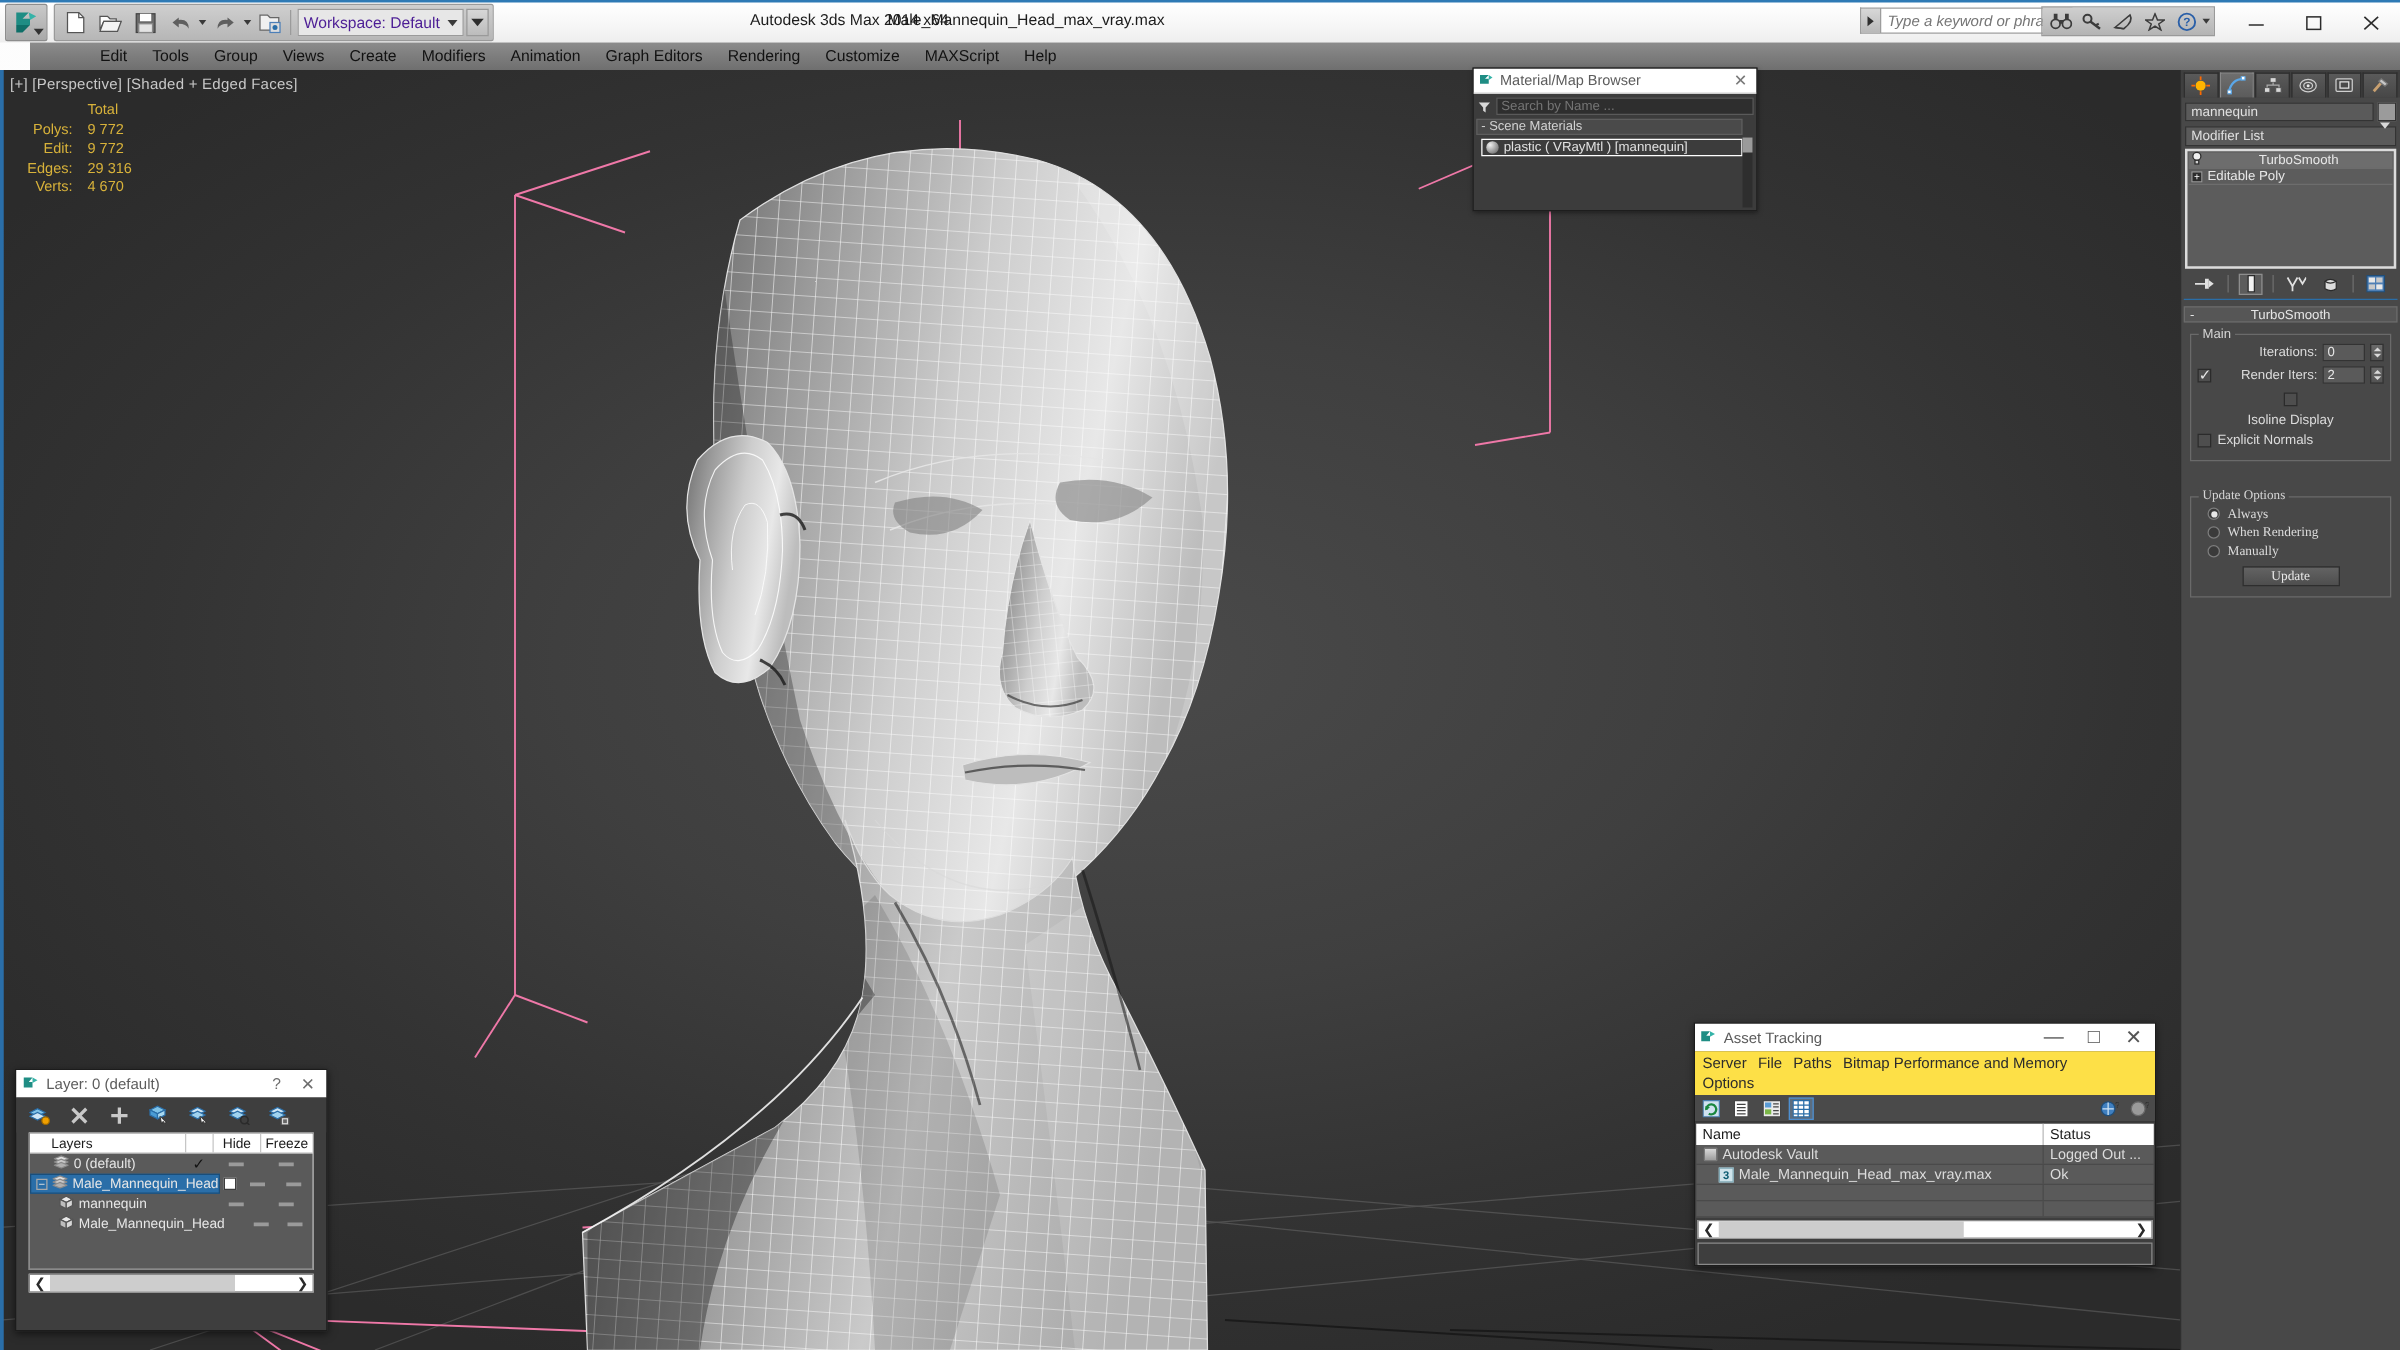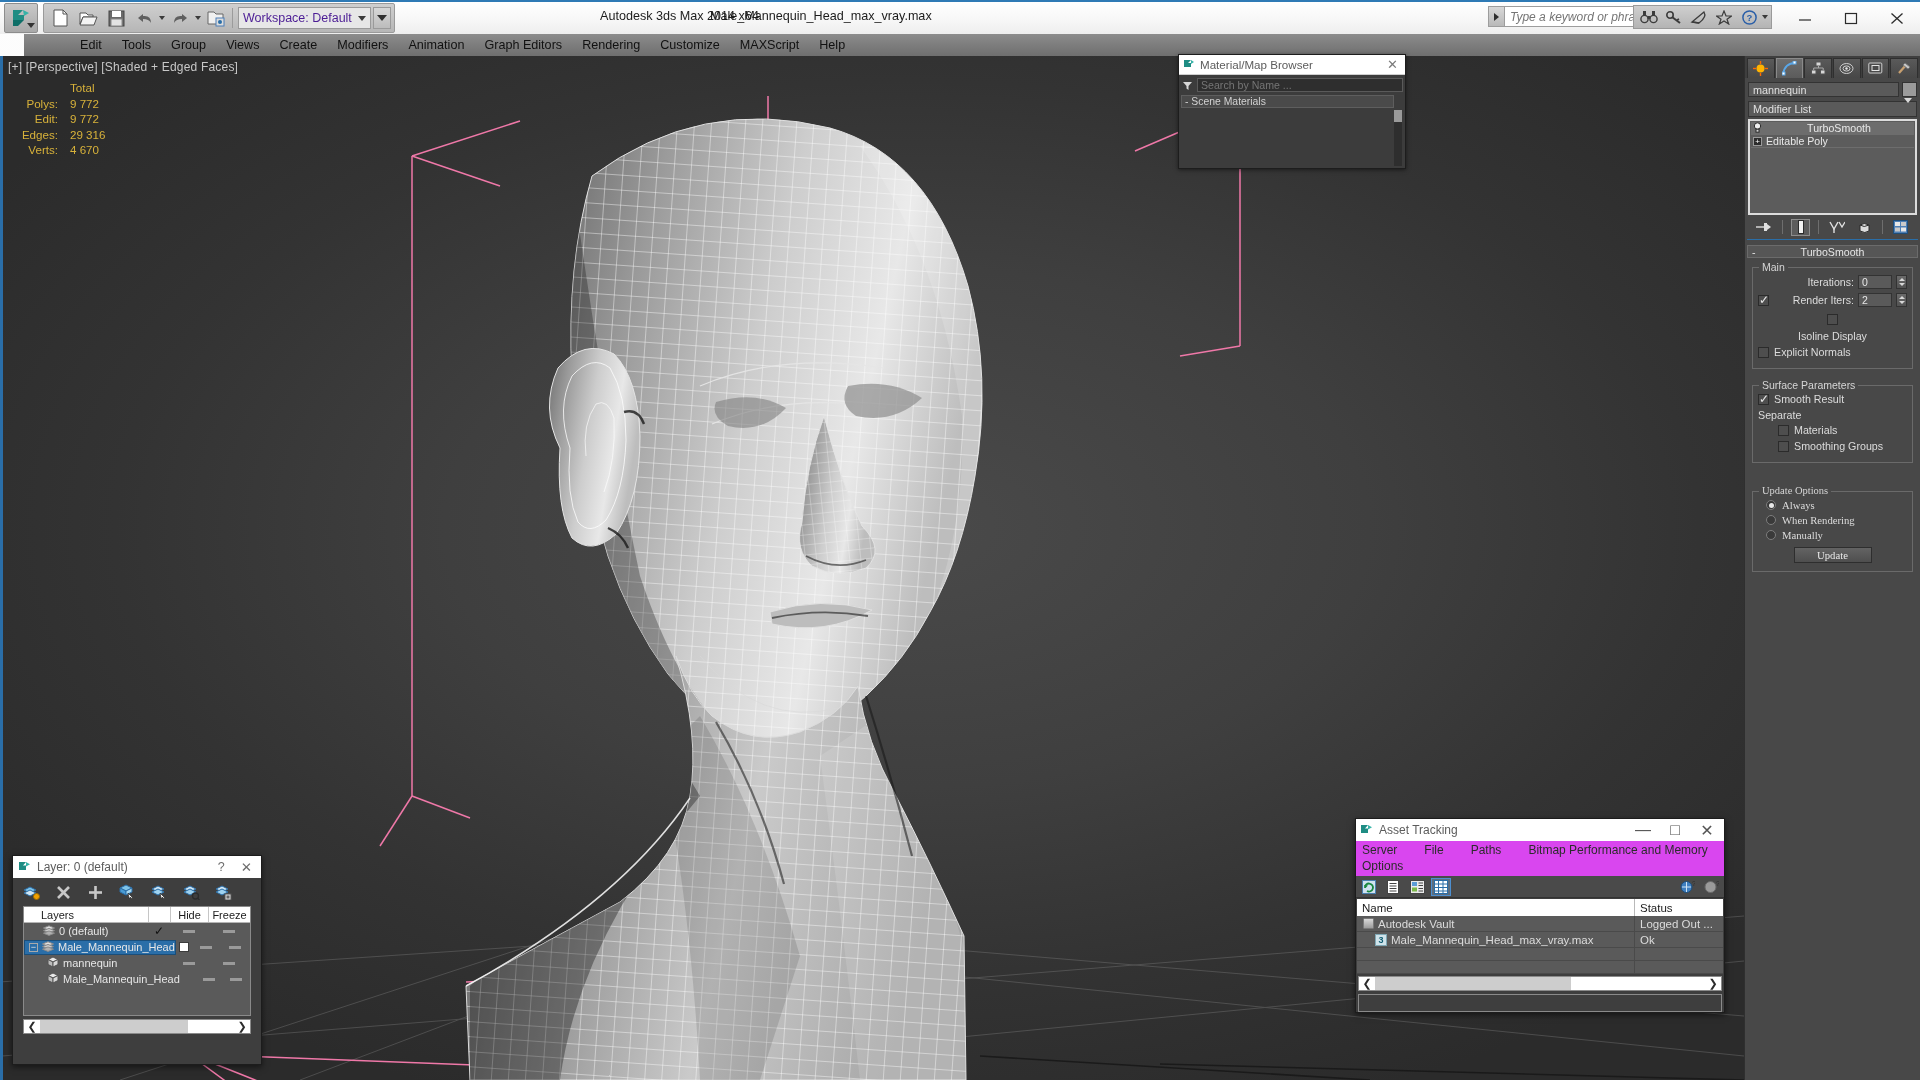--- a/index.html
+++ b/index.html
@@ -569,6 +569,12 @@
     </div>
     <div class="mmb-body">
       <div class="mmb-group">- Scene Materials</div>
+      <div class="mmb-list">
+        <div class="mmb-row">
+          <span class="mmb-sphere"></span>
+          <span class="nm">plastic  ( VRayMtl )  [mannequin]</span>
+        </div>
+      </div>
       <div class="mmb-scroll"></div>
       <div class="mmb-thumb"></div>
     </div>

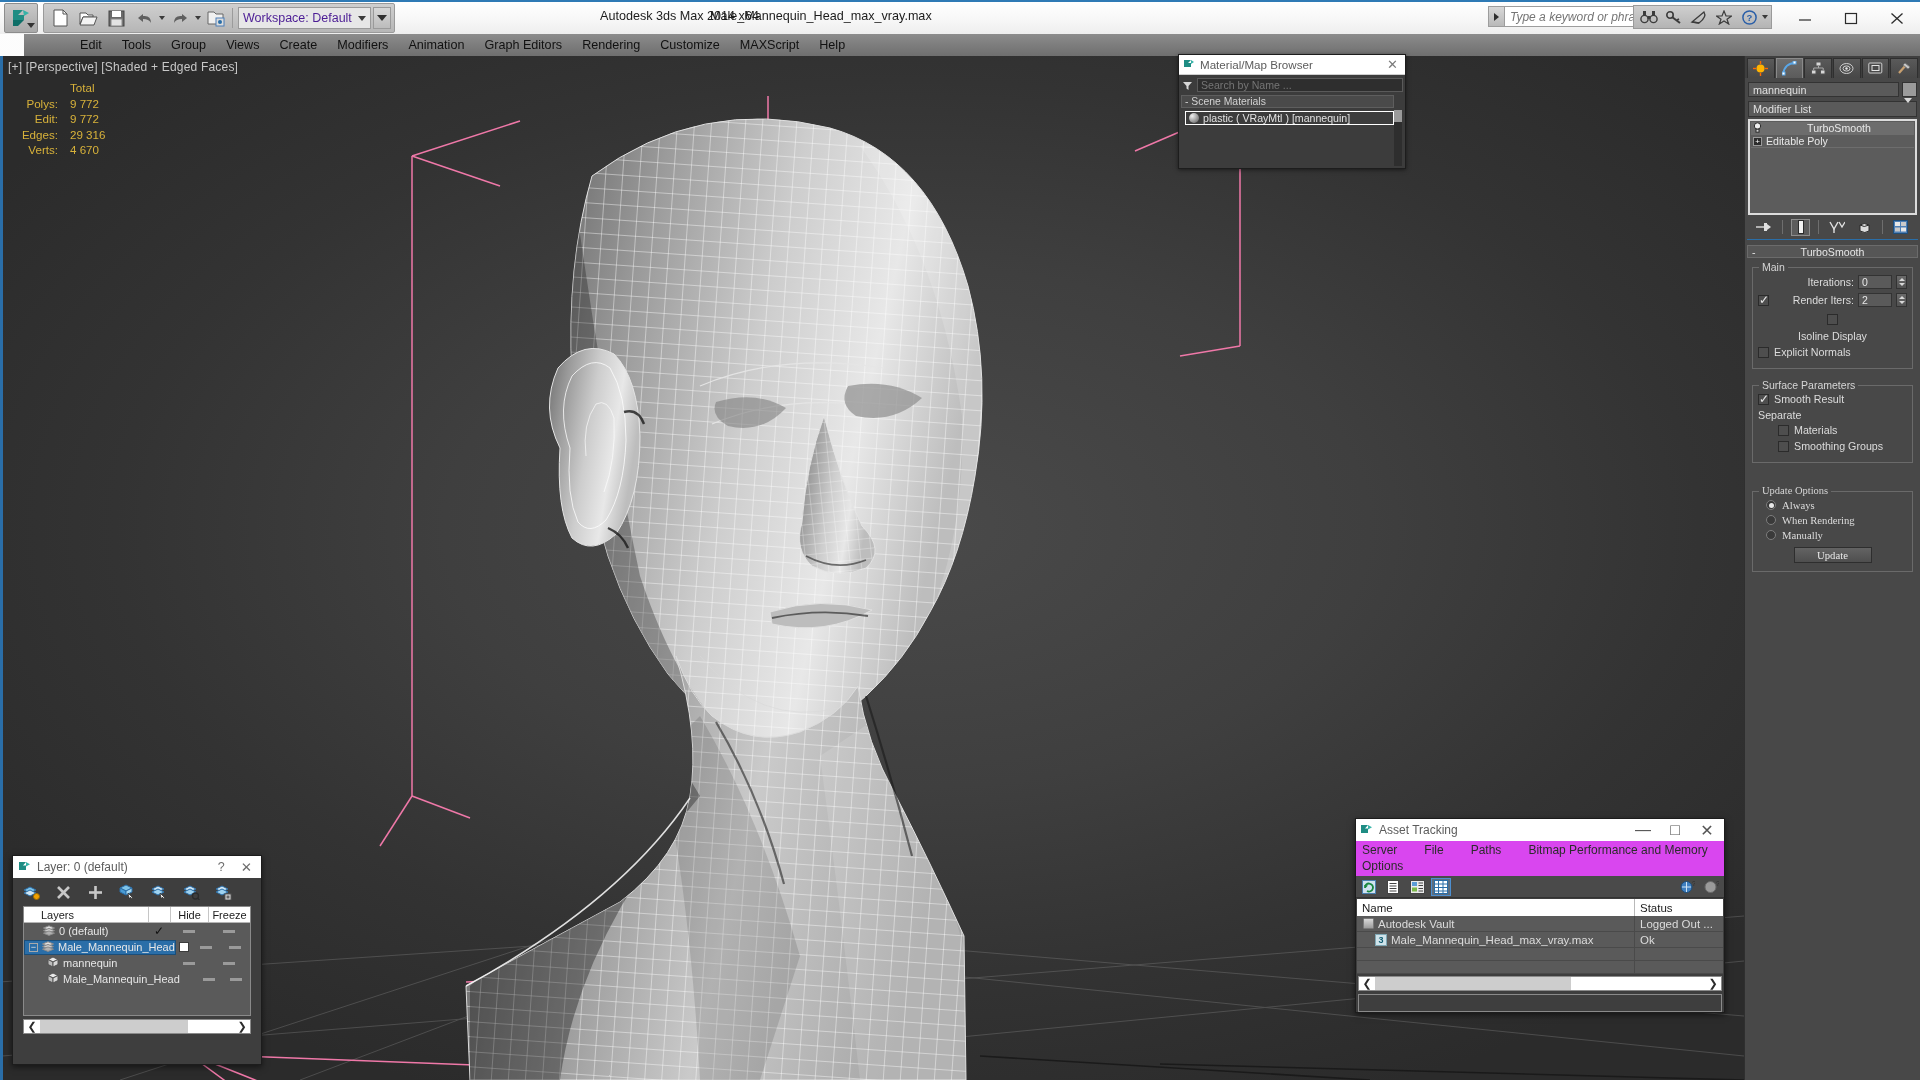--- a/index.html
+++ b/index.html
@@ -733,22 +733,6 @@
           </div>
         </div>
 
-        <div class="group" style="margin-top:16px;">
-          <span class="gl">Surface Parameters</span>
-          <div class="cbrow">
-            <span class="cbox on"></span>
-            <span class="cblbl">Smooth Result</span>
-          </div>
-          <div class="cblbl" style="margin:2px 0 3px 0;">Separate</div>
-          <div class="cbrow indent">
-            <span class="cbox"></span>
-            <span class="cblbl">Materials</span>
-          </div>
-          <div class="cbrow indent">
-            <span class="cbox"></span>
-            <span class="cblbl">Smoothing Groups</span>
-          </div>
-        </div>
 
         <div class="group" style="margin-top:28px;font-family:Liberation Serif, serif;">
           <span class="gl">Update Options</span>

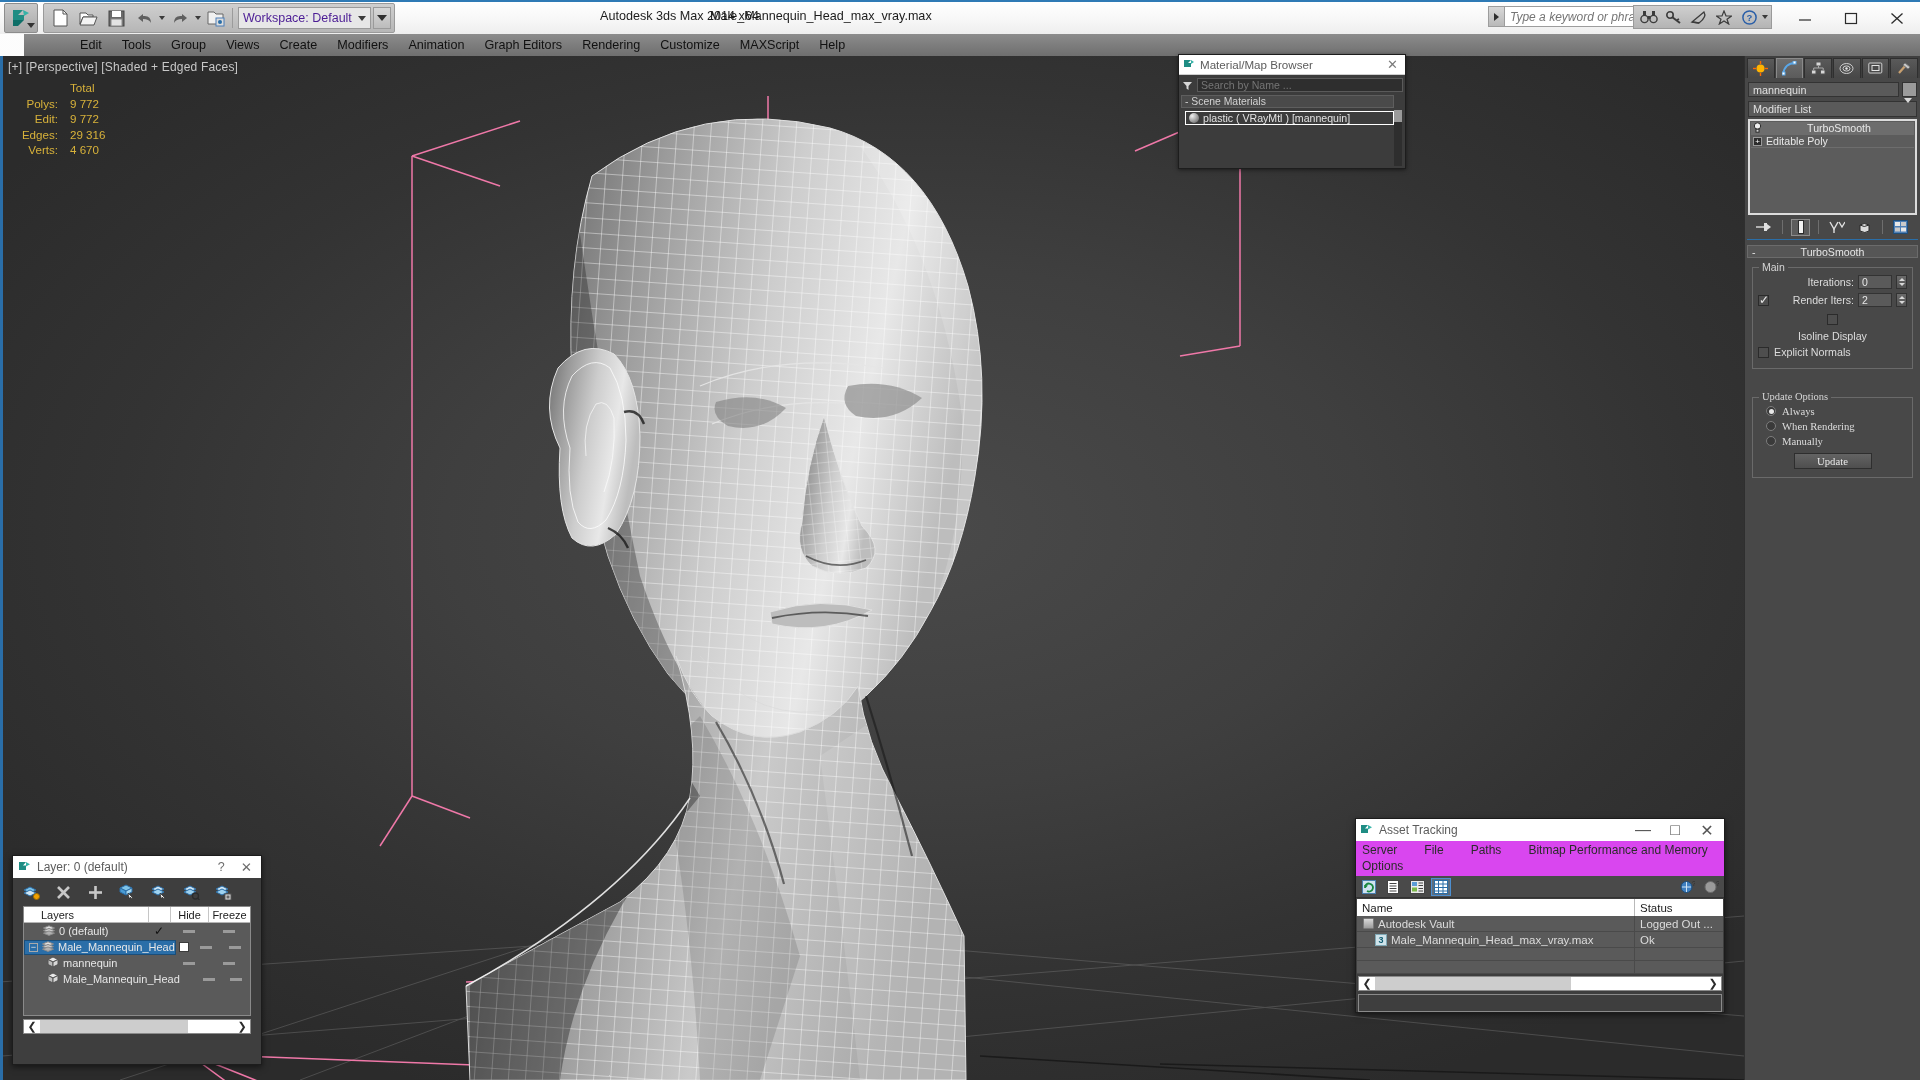--- a/index.html
+++ b/index.html
@@ -218,8 +218,8 @@
   .as-title .t{ font-size:12px; color:#5c5c5c; flex:1;}
   .as-wb{ width:26px;height:20px; display:flex;align-items:center;justify-content:center;
      cursor:pointer; color:#555;}
-  .as-menu{ background:#d946ef; padding:1px 5px 2px 5px; display:flex; flex-wrap:wrap;
-     column-gap:25px; }
+  .as-menu{ background:#fde047; padding:1px 5px 2px 5px; display:flex; flex-wrap:wrap;
+     column-gap:7px; }
   .as-mi{ font-size:12px; color:#2c2c2c; cursor:pointer; padding:1px 1px;}
   .as-toolbar{ height:22px; background:#4a4a4a; display:flex; align-items:center;
      padding:0 3px; gap:4px; border-bottom:1px solid #333;}

